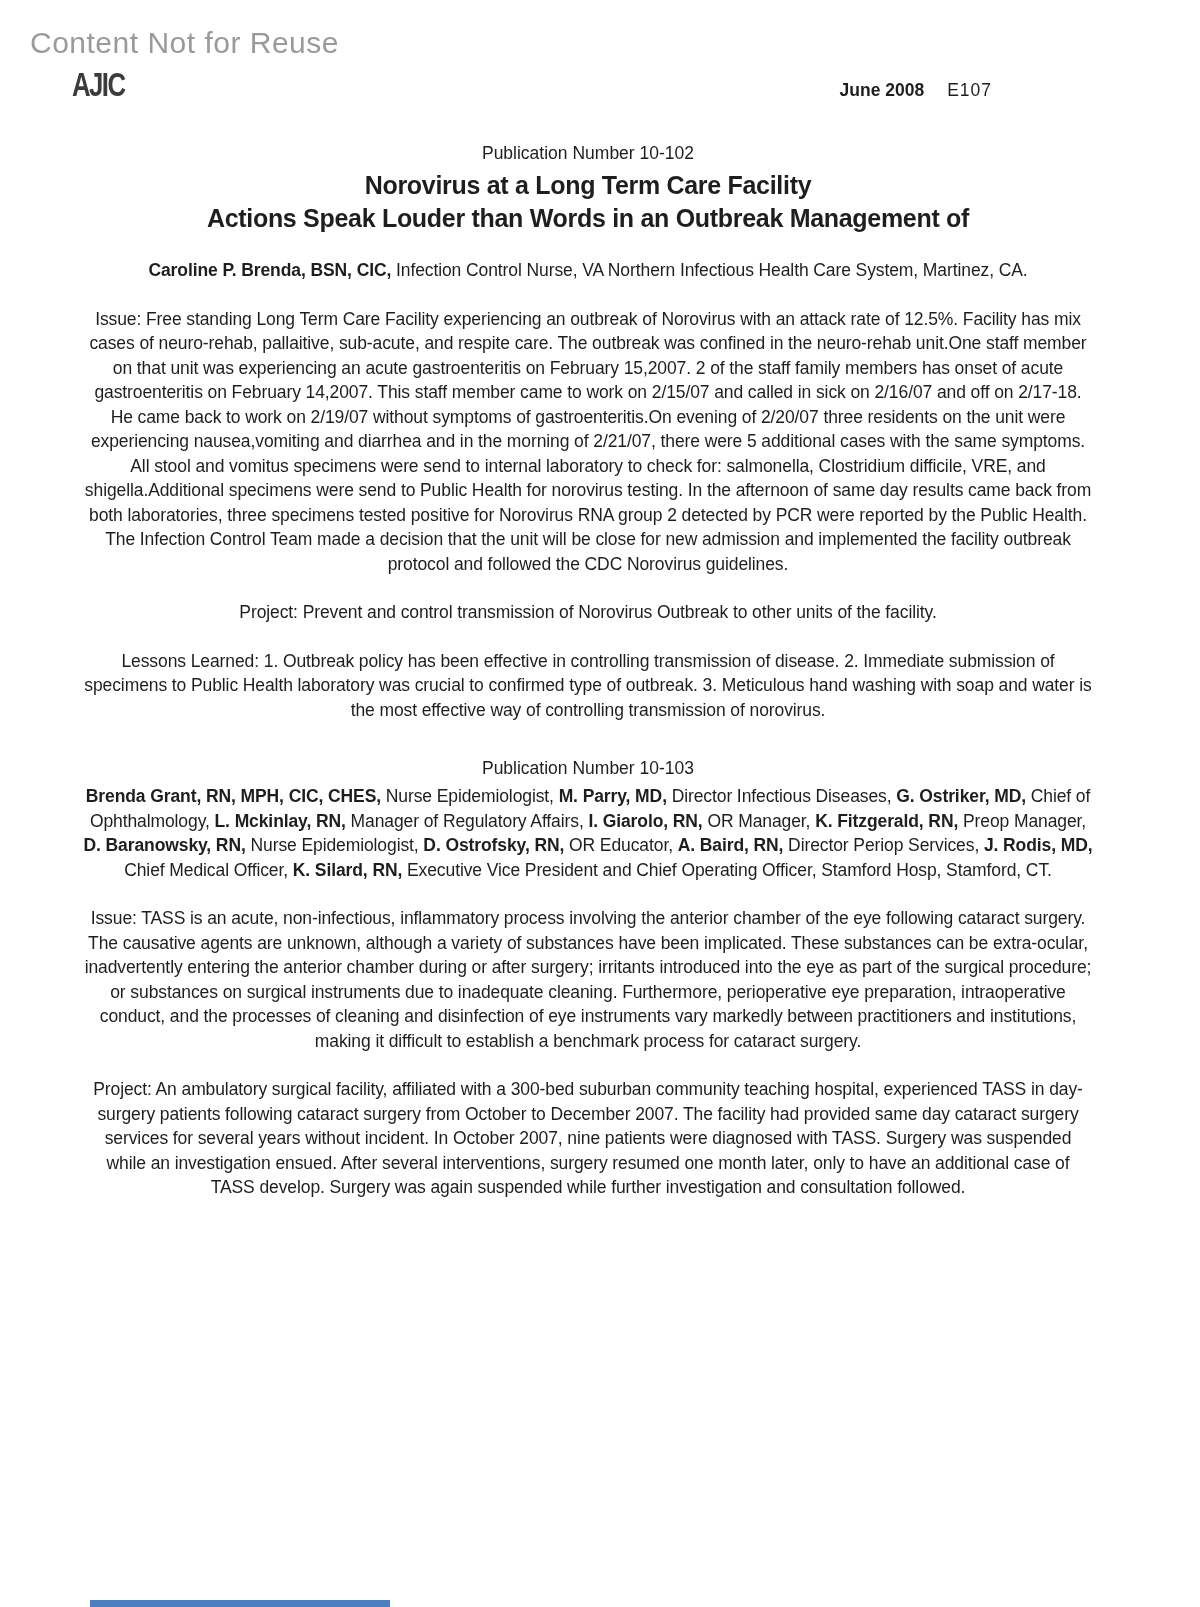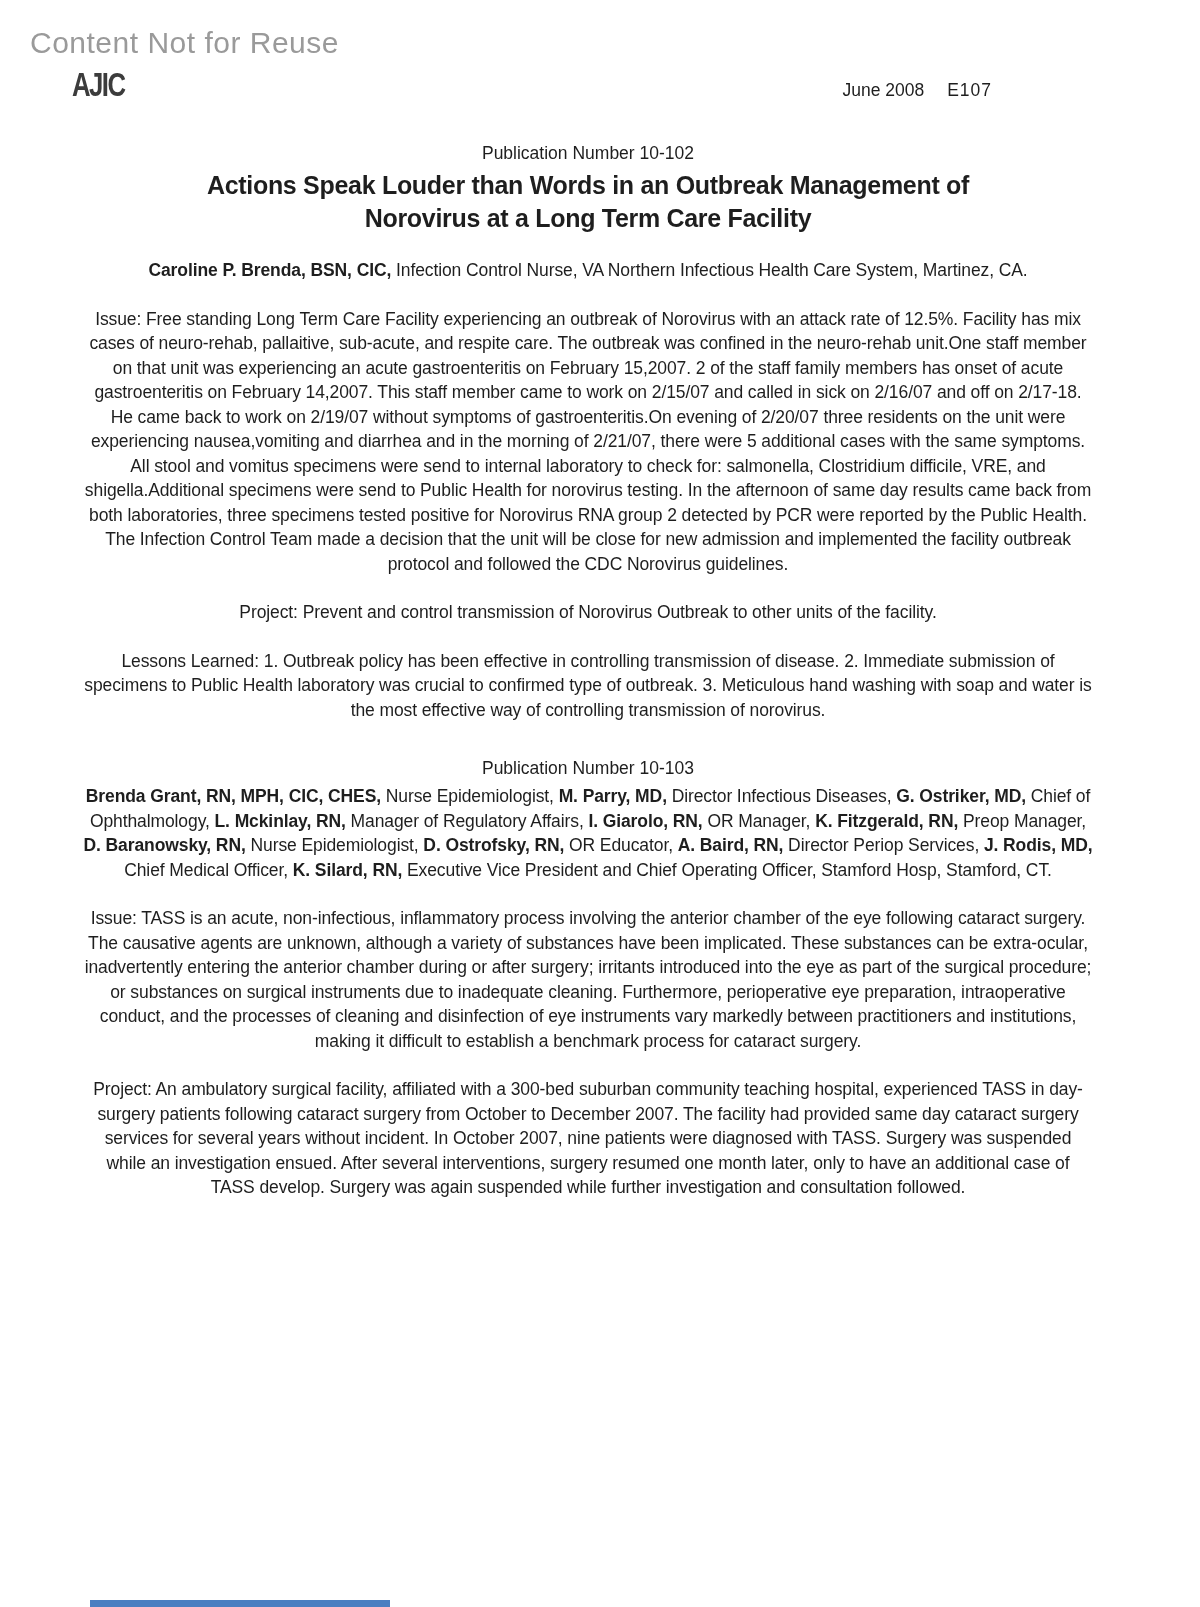--- a/index.html
+++ b/index.html
@@ -38,7 +38,7 @@
     font-size: 17.5px;
     white-space: nowrap;
   }
-  .issue-date { font-weight: 400; }
+  .issue-date { font-weight: 700; }
   .page-number { font-weight: 400; margin-left: 18px; letter-spacing: 1px; margin-top: 15px; }
   .content {
     position: absolute;

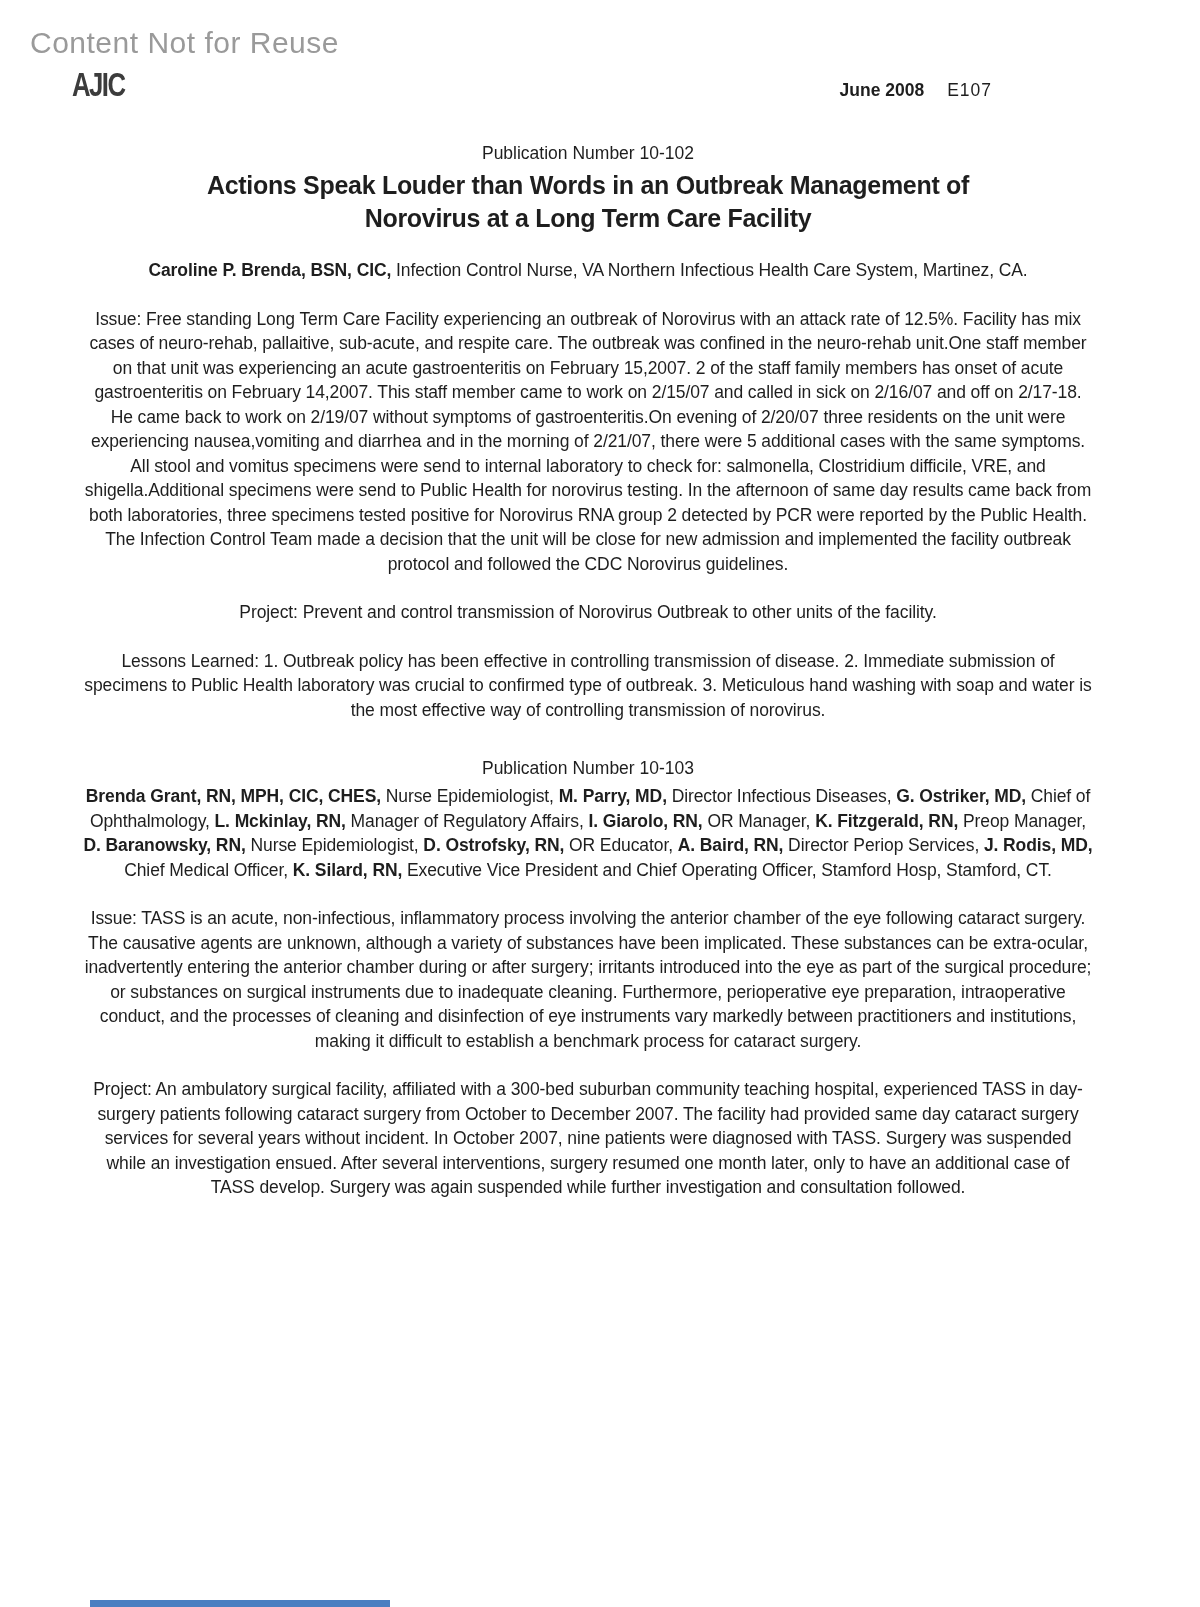--- a/index.html
+++ b/index.html
@@ -91,8 +91,8 @@
     <section class="abstract-1">
       <div class="pub-number">Publication Number 10-102</div>
       <h1 class="title">
+        <div>Norovirus at a Long Term Care Facility</div>
         <div>Actions Speak Louder than Words in an Outbreak Management of</div>
-        <div>Norovirus at a Long Term Care Facility</div>
       </h1>
       <p class="para"><b>Caroline P. Brenda, BSN, CIC,</b><span> Infection Control Nurse, VA Northern Infectious Health Care System, Martinez, CA.</span></p>
       <p class="para">Issue: Free standing Long Term Care Facility experiencing an outbreak of Norovirus with an attack rate of 12.5%. Facility has mix cases of neuro-rehab, pallaitive, sub-acute, and respite care. The outbreak was confined in the neuro-rehab unit.One staff member on that unit was experiencing an acute gastroenteritis on February 15,2007. 2 of the staff family members has onset of acute gastroenteritis on February 14,2007. This staff member came to work on 2/15/07 and called in sick on 2/16/07 and off on 2/17-18. He came back to work on 2/19/07 without symptoms of gastroenteritis.On evening of 2/20/07 three residents on the unit were experiencing nausea,vomiting and diarrhea and in the morning of 2/21/07, there were 5 additional cases with the same symptoms. All stool and vomitus specimens were send to internal laboratory to check for: salmonella, Clostridium difficile, VRE, and shigella.Additional specimens were send to Public Health for norovirus testing. In the afternoon of same day results came back from both laboratories, three specimens tested positive for Norovirus RNA group 2 detected by PCR were reported by the Public Health. The Infection Control Team made a decision that the unit will be close for new admission and implemented the facility outbreak protocol and followed the CDC Norovirus guidelines.</p>

